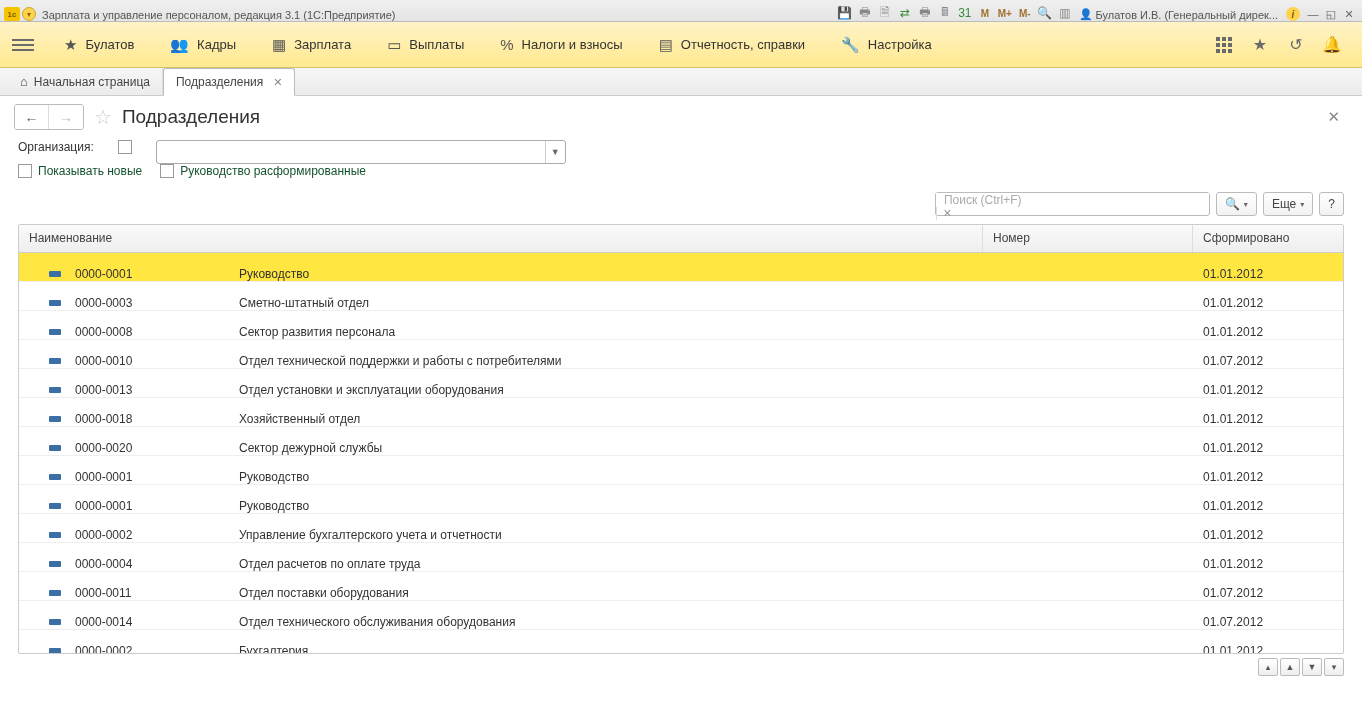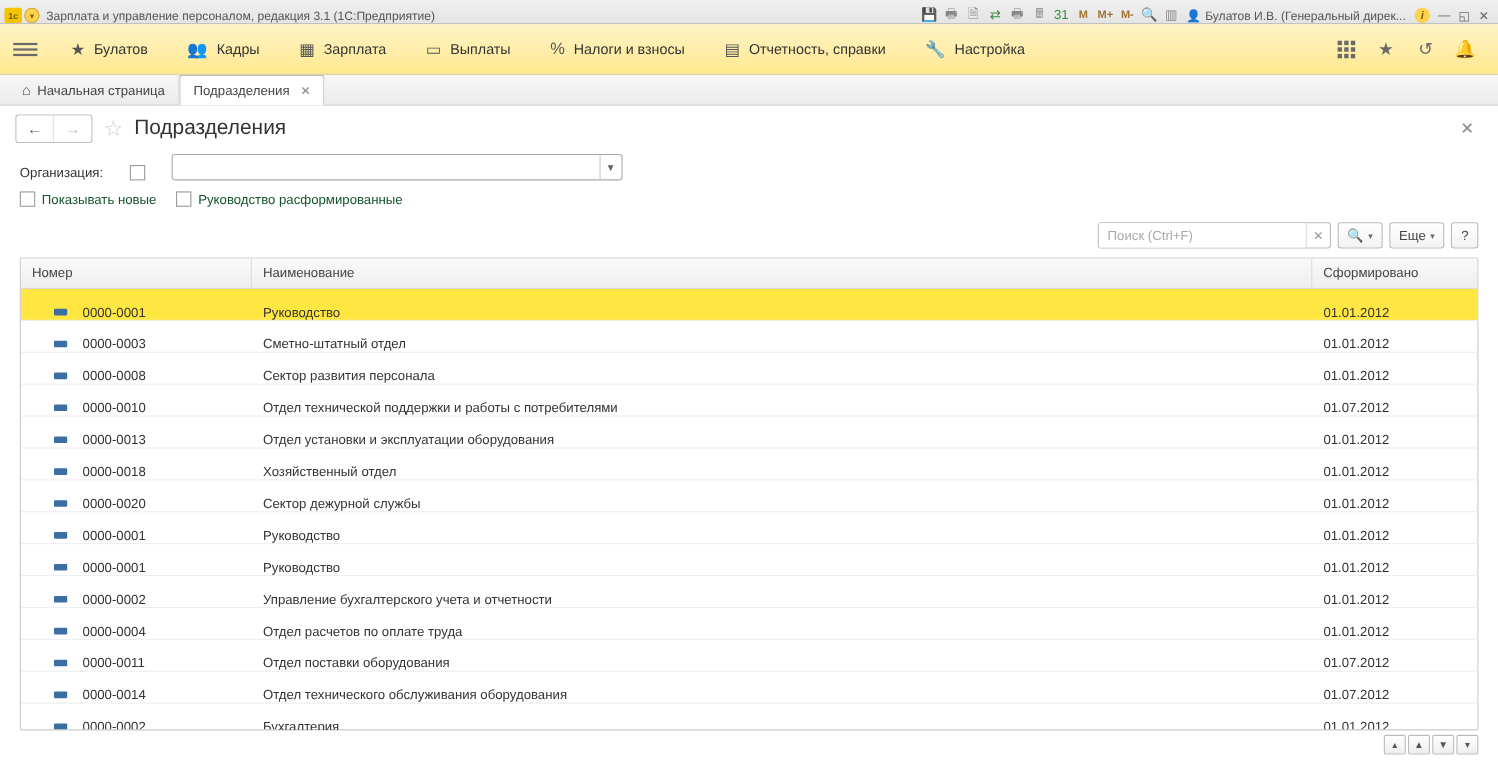--- a/index.html
+++ b/index.html
@@ -48,7 +48,7 @@
 
 
 .filters { padding: 2px 18px 8px; }
-.frow1 { display:flex; align-items:flex-end; gap:24px; margin-bottom:10px;}
+.frow1 { display:flex; align-items:flex-start; gap:24px; margin-bottom:0;}
 .frow1 label { font-size:12px; color:#333;}
 .chk { width:14px; height:14px; border:1px solid #999; background:#fff; display:inline-block; cursor:pointer;}
 .orgselect { display:flex; border:1px solid #aaa; border-radius:3px; height:24px; width:410px;}

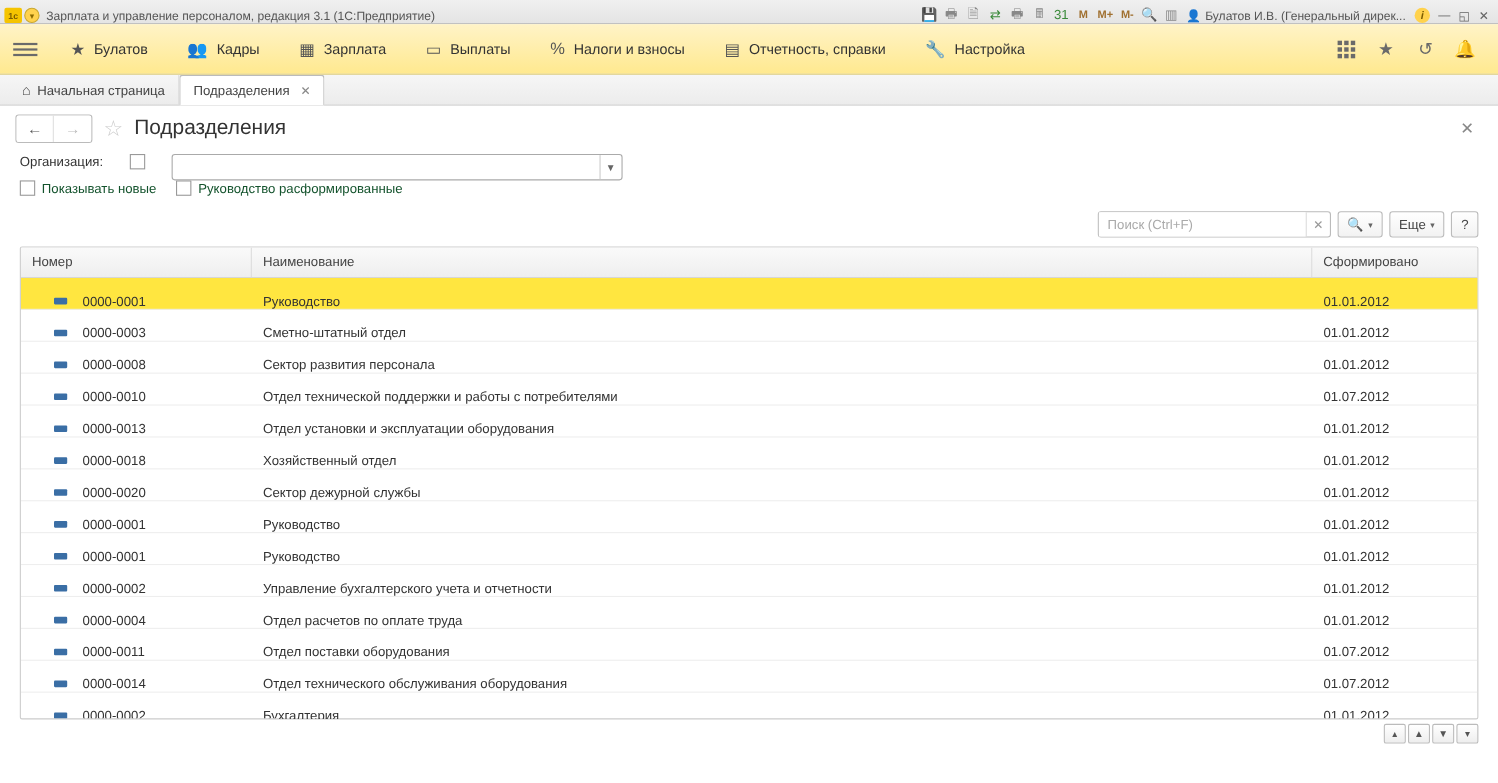--- a/index.html
+++ b/index.html
@@ -59,7 +59,7 @@
 
 
 .toolbar { display:flex; justify-content:flex-end; align-items:center; gap:6px; padding: 6px 18px 8px;}
-.searchbox { display:flex; border:1px solid #bbb; border-radius:3px; height:24px; width:212px;}
+.searchbox { display:flex; border:1px solid #bbb; border-radius:3px; height:24px; width:275px;flex-direction:column;}
 .searchbox input { flex:1; border:none; padding:0 8px; font-size:12px; outline:none; color:#555;}
 .searchbox input::placeholder{color:#aaa;}
 .searchbox .clear { width:22px; display:flex; align-items:center; justify-content:center; color:#999; cursor:pointer; border-left:1px solid #ddd; font-size:11px;}

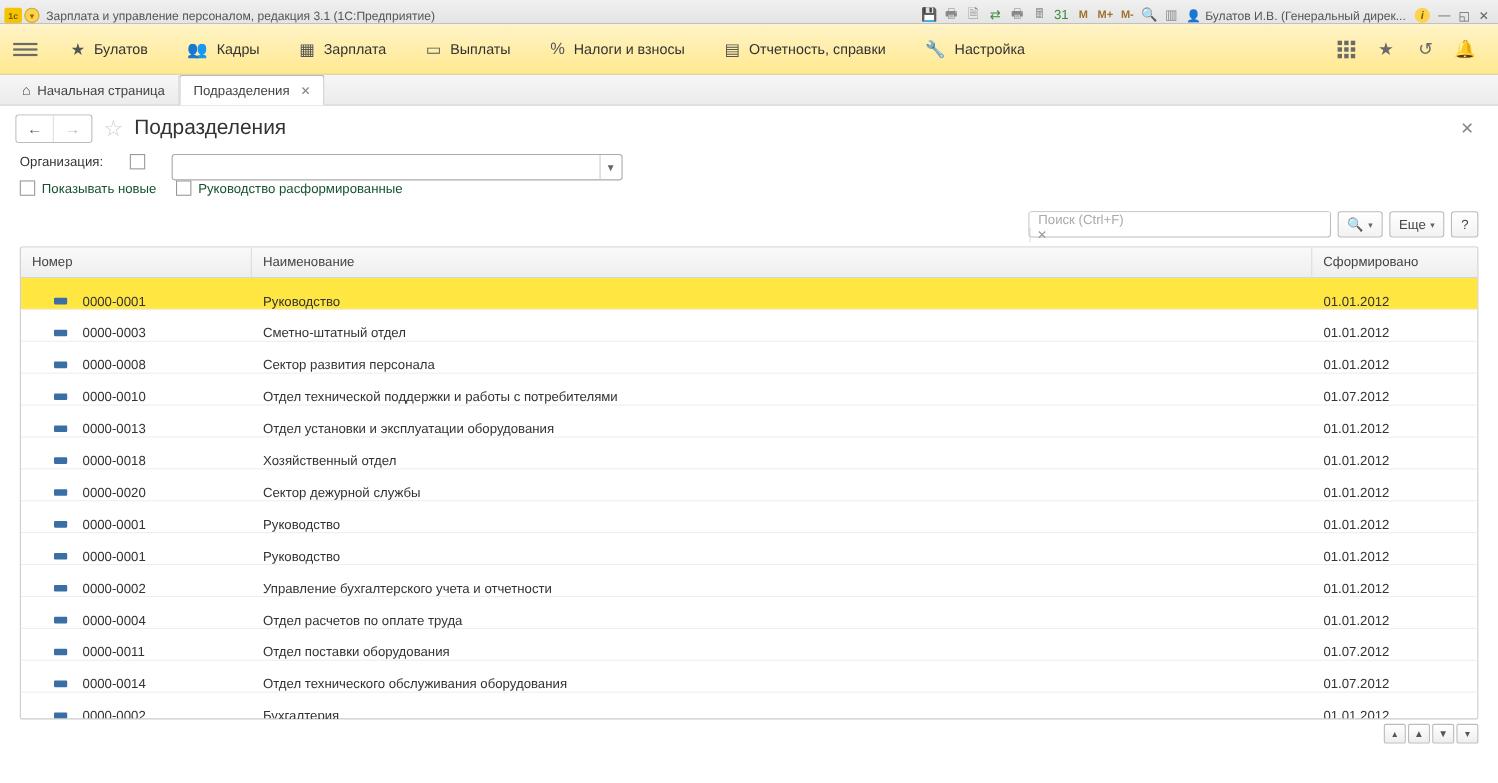--- a/index.html
+++ b/index.html
@@ -231,8 +231,8 @@
 
 <div class="tablewrap">
   <div class="thead">
+    <div class="th col-name">Наименование</div>
     <div class="th col-num">Номер</div>
-    <div class="th col-name">Наименование</div>
     <div class="th col-date">Сформировано</div>
   </div>
   <div class="tbody" id="tbody">

